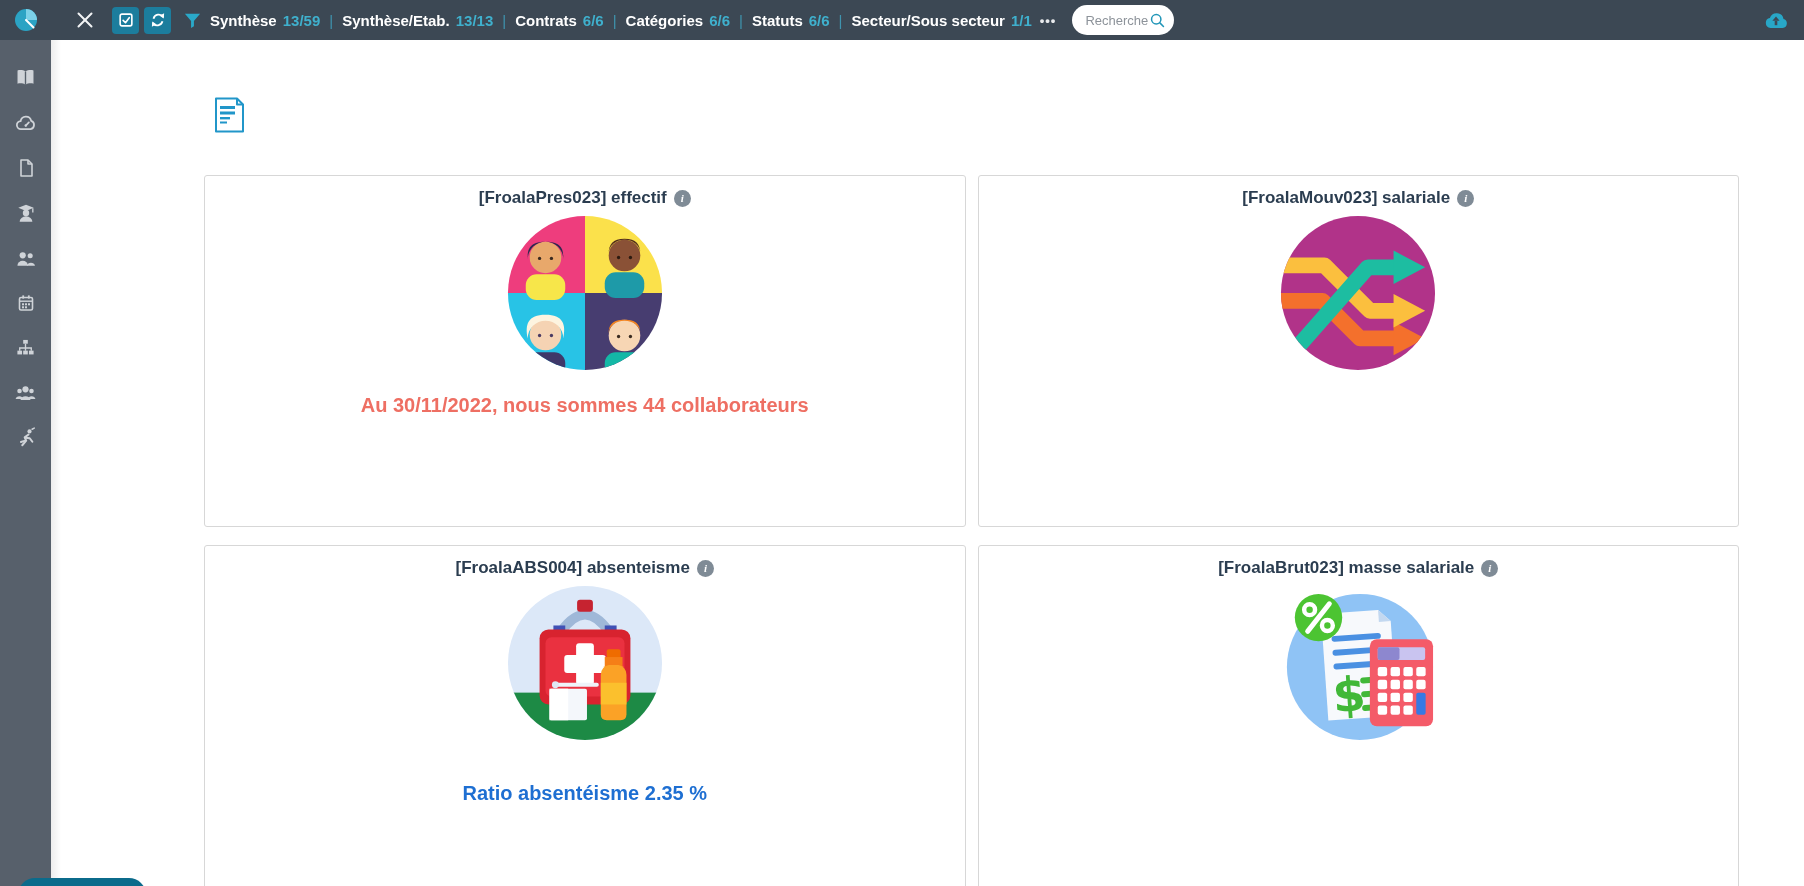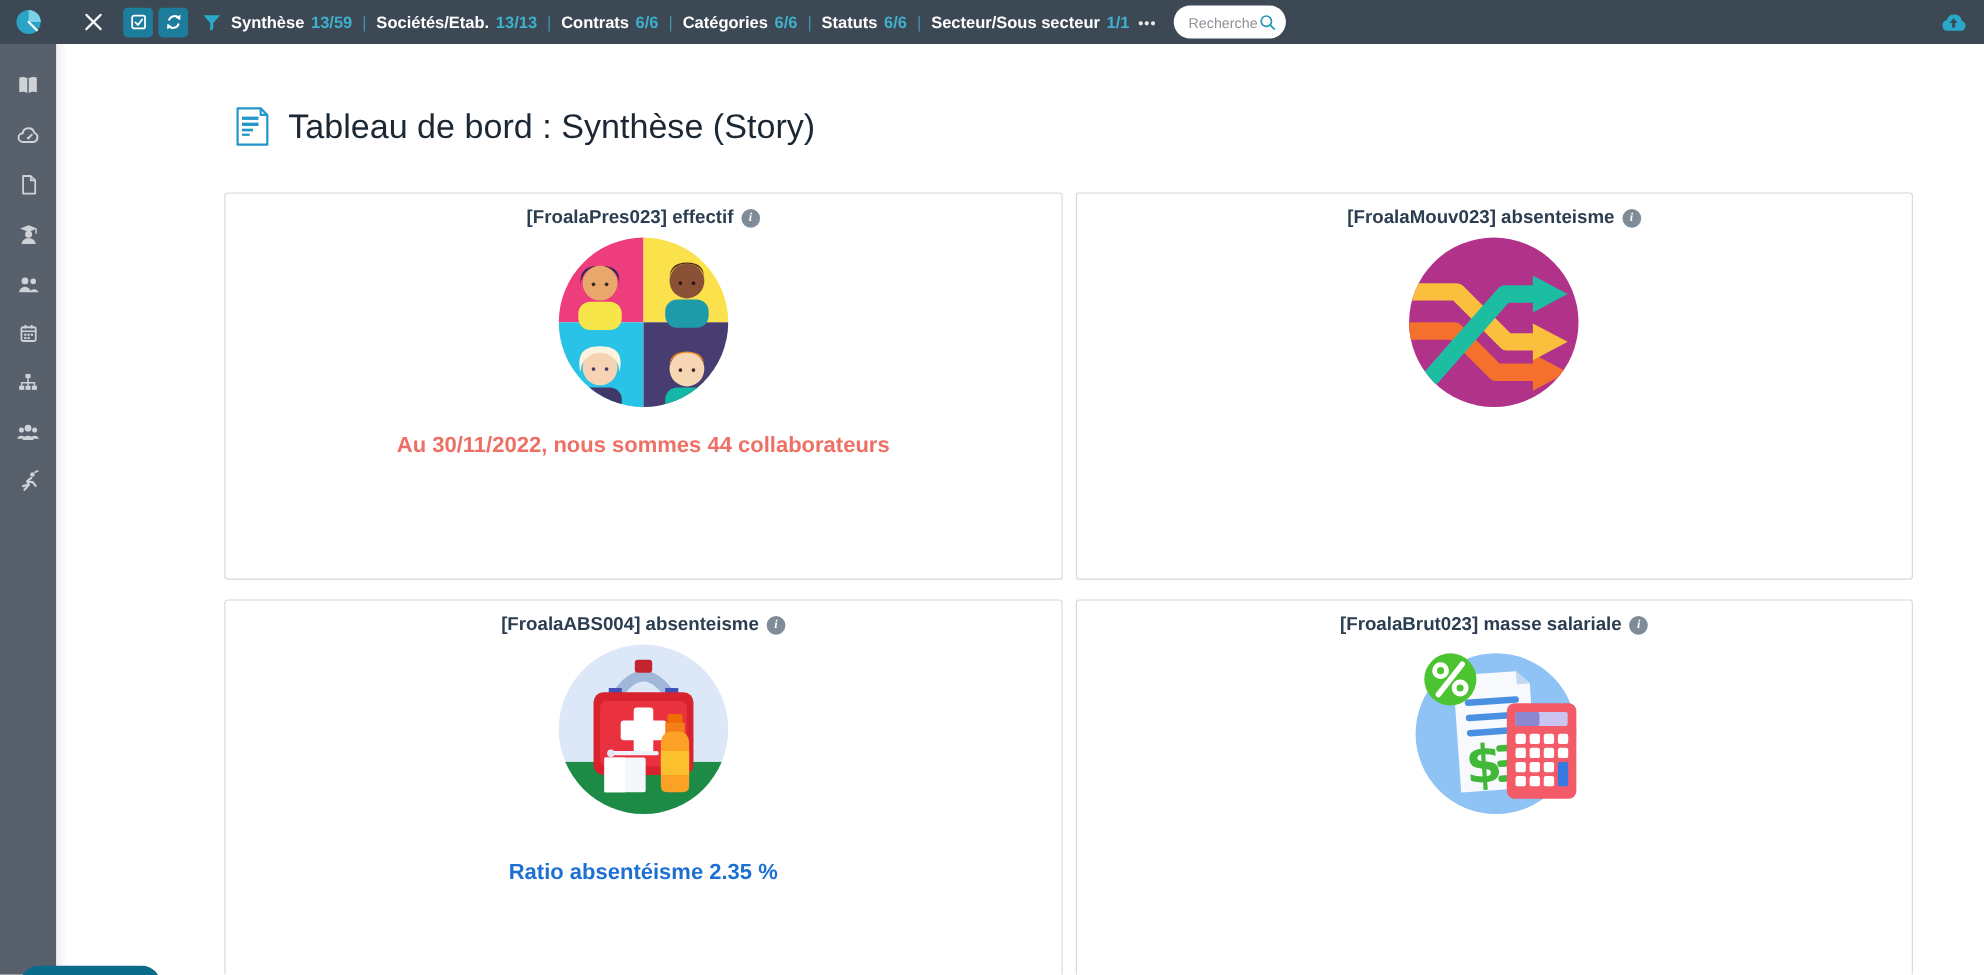--- a/index.html
+++ b/index.html
@@ -97,7 +97,7 @@
       </span>
     <span class="filter-sep">|</span>
     <span class="filter-item">
-        <span>Sociétés/Etab.</span>
+        <span>Synthèse/Etab.</span>
         <span class="count">13/13</span>
       </span>
     <span class="filter-sep">|</span>

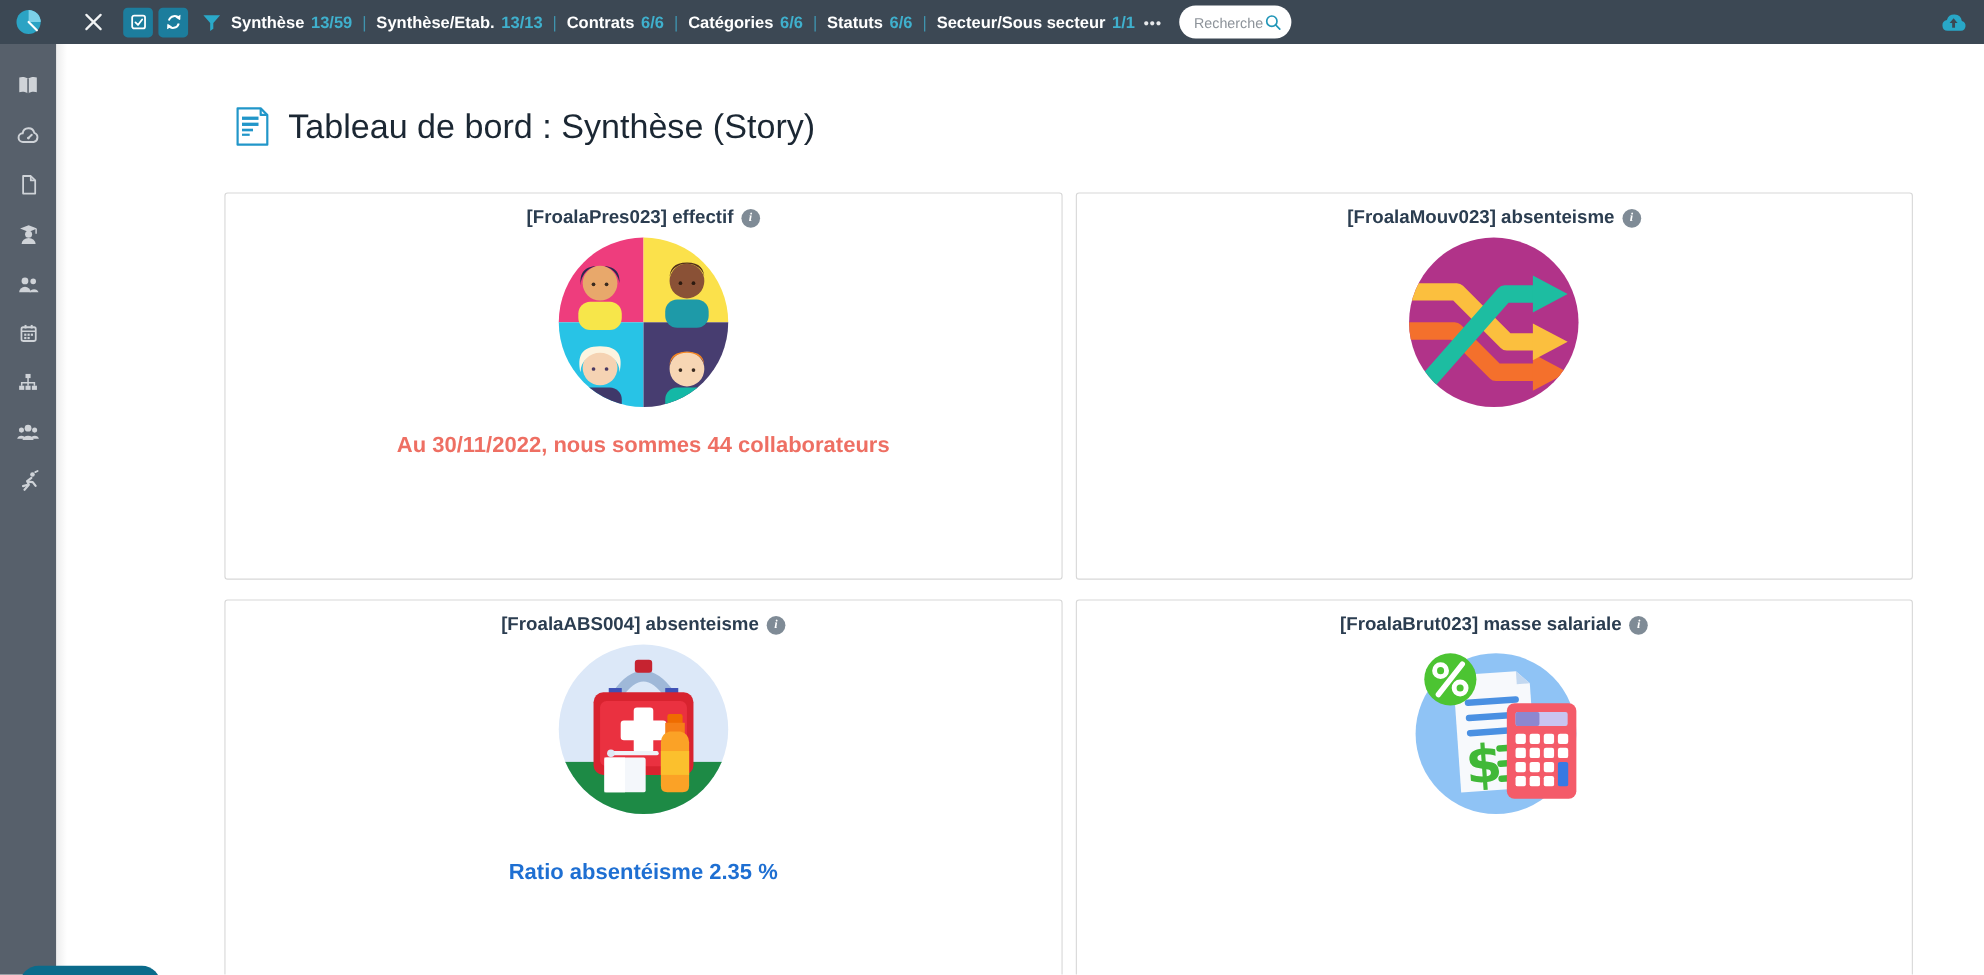--- a/index.html
+++ b/index.html
@@ -230,7 +230,6 @@
       <rect x="6" y="20" width="10" height="2.4" fill="#2196c9"></rect>
       <rect x="6" y="24.5" width="7" height="2" fill="#2196c9"></rect>
     </svg>
-    <h1>Tableau de bord : Synthèse (Story)</h1>
   </div>
 
   <div class="cards-wrap">

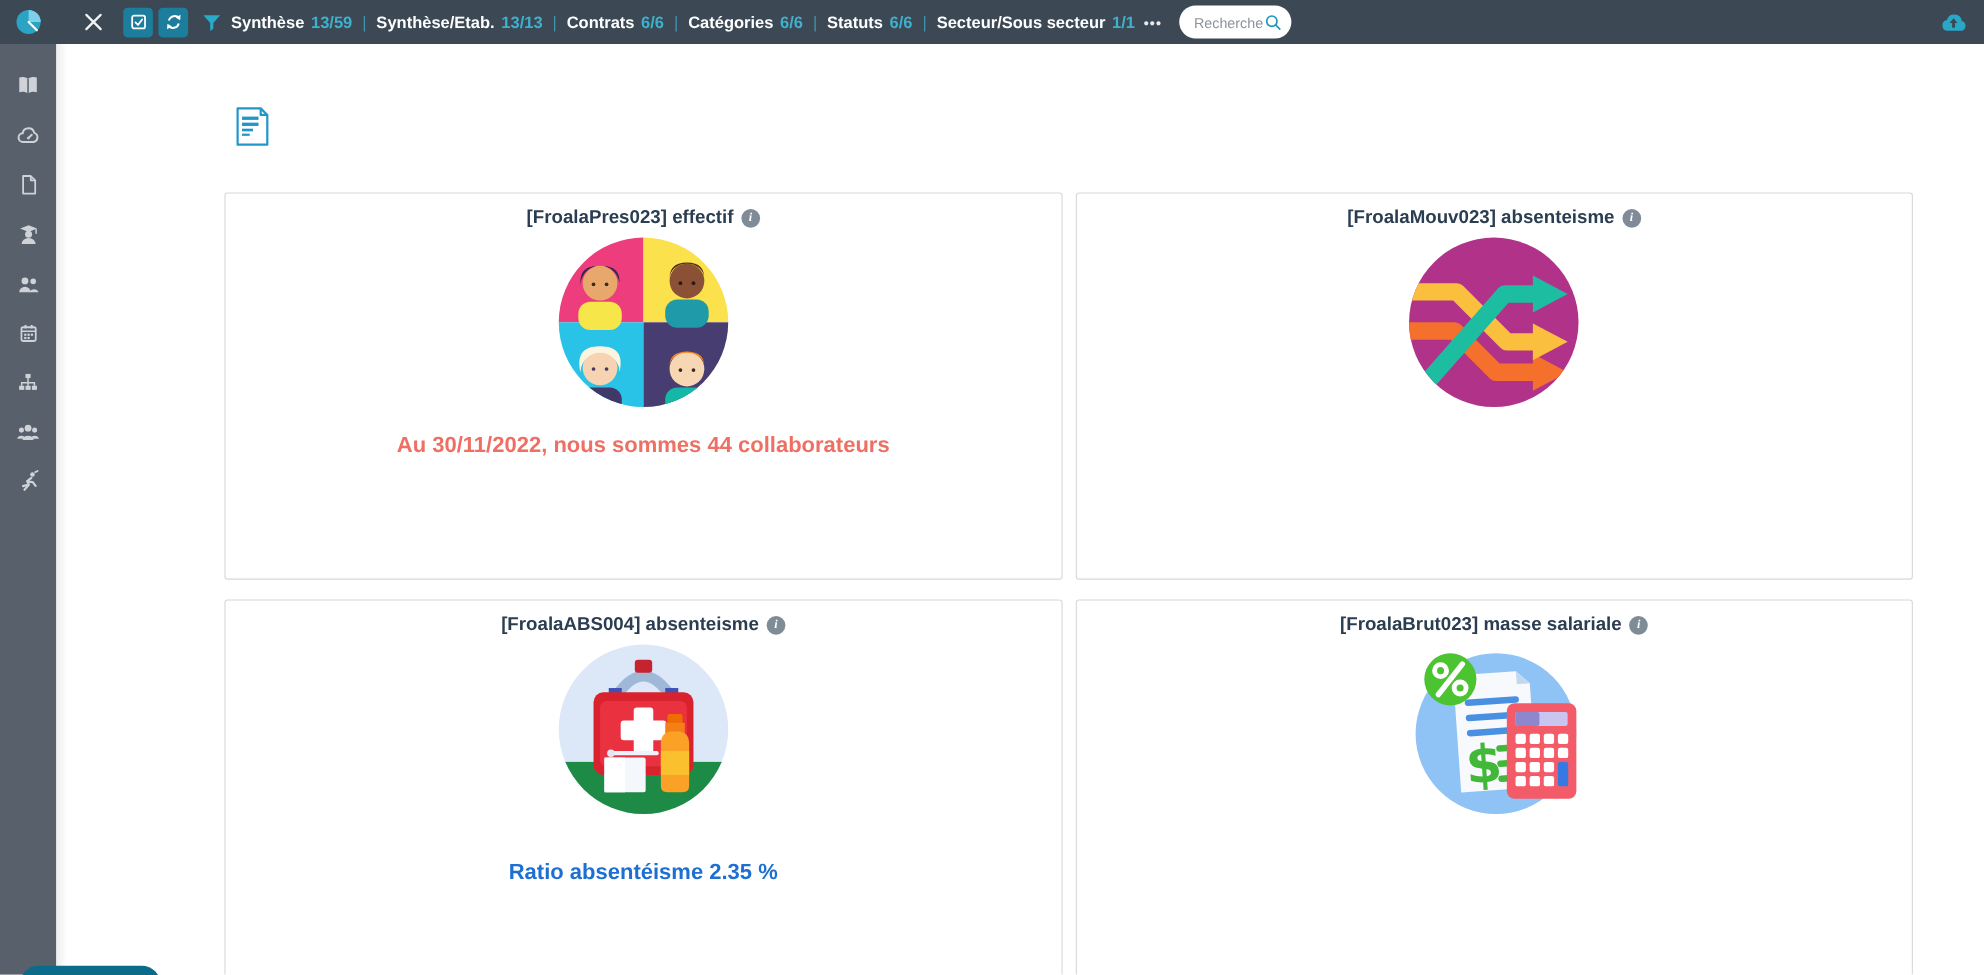--- a/index.html
+++ b/index.html
@@ -284,7 +284,7 @@
 
       <section class="card row1">
         <div class="card-head">
-          <span>[FroalaMouv023] absenteisme</span>
+          <span>[FroalaMouv023] salariale</span>
           <span class="info">i</span>
         </div>
         <div class="card-img">

